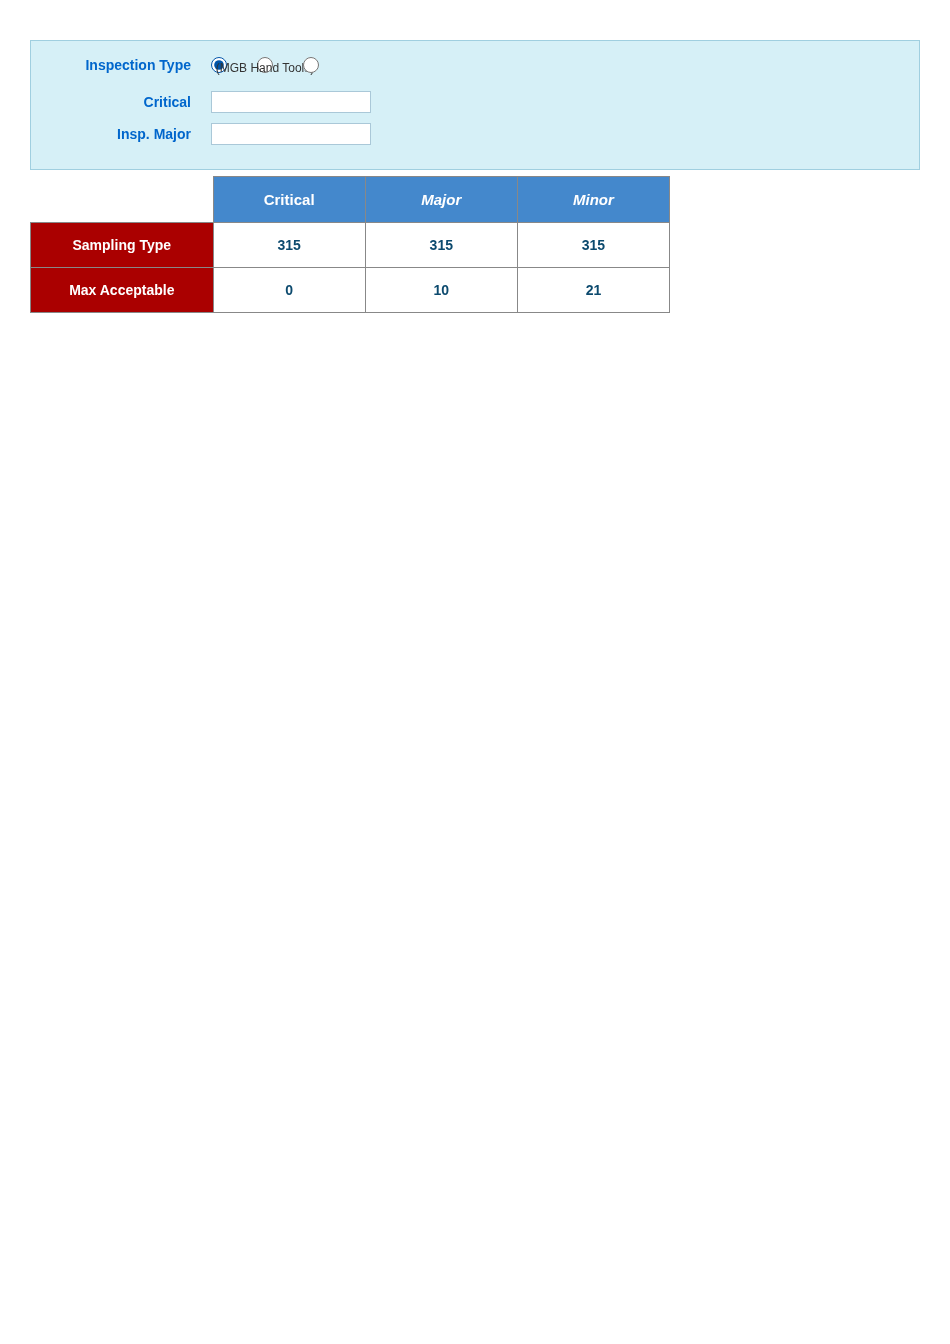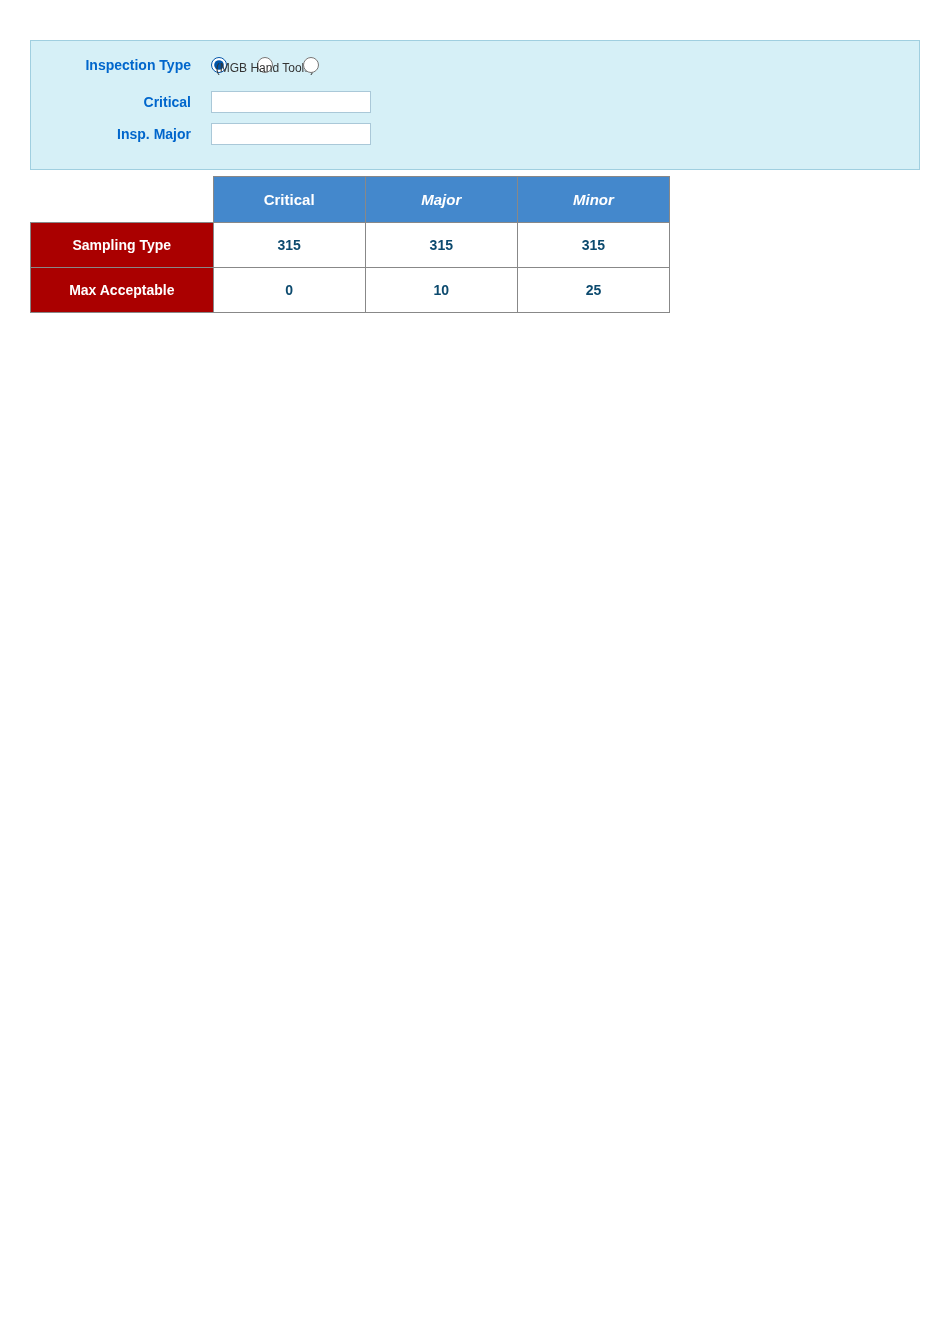--- a/index.html
+++ b/index.html
@@ -179,7 +179,7 @@
       <td class="row-label">Max Acceptable</td>
       <td class="cell-value">0</td>
       <td class="cell-value">10</td>
-      <td class="cell-value">25</td>
+      <td class="cell-value">21</td>
     </tr>
   </tbody>
 </table>

